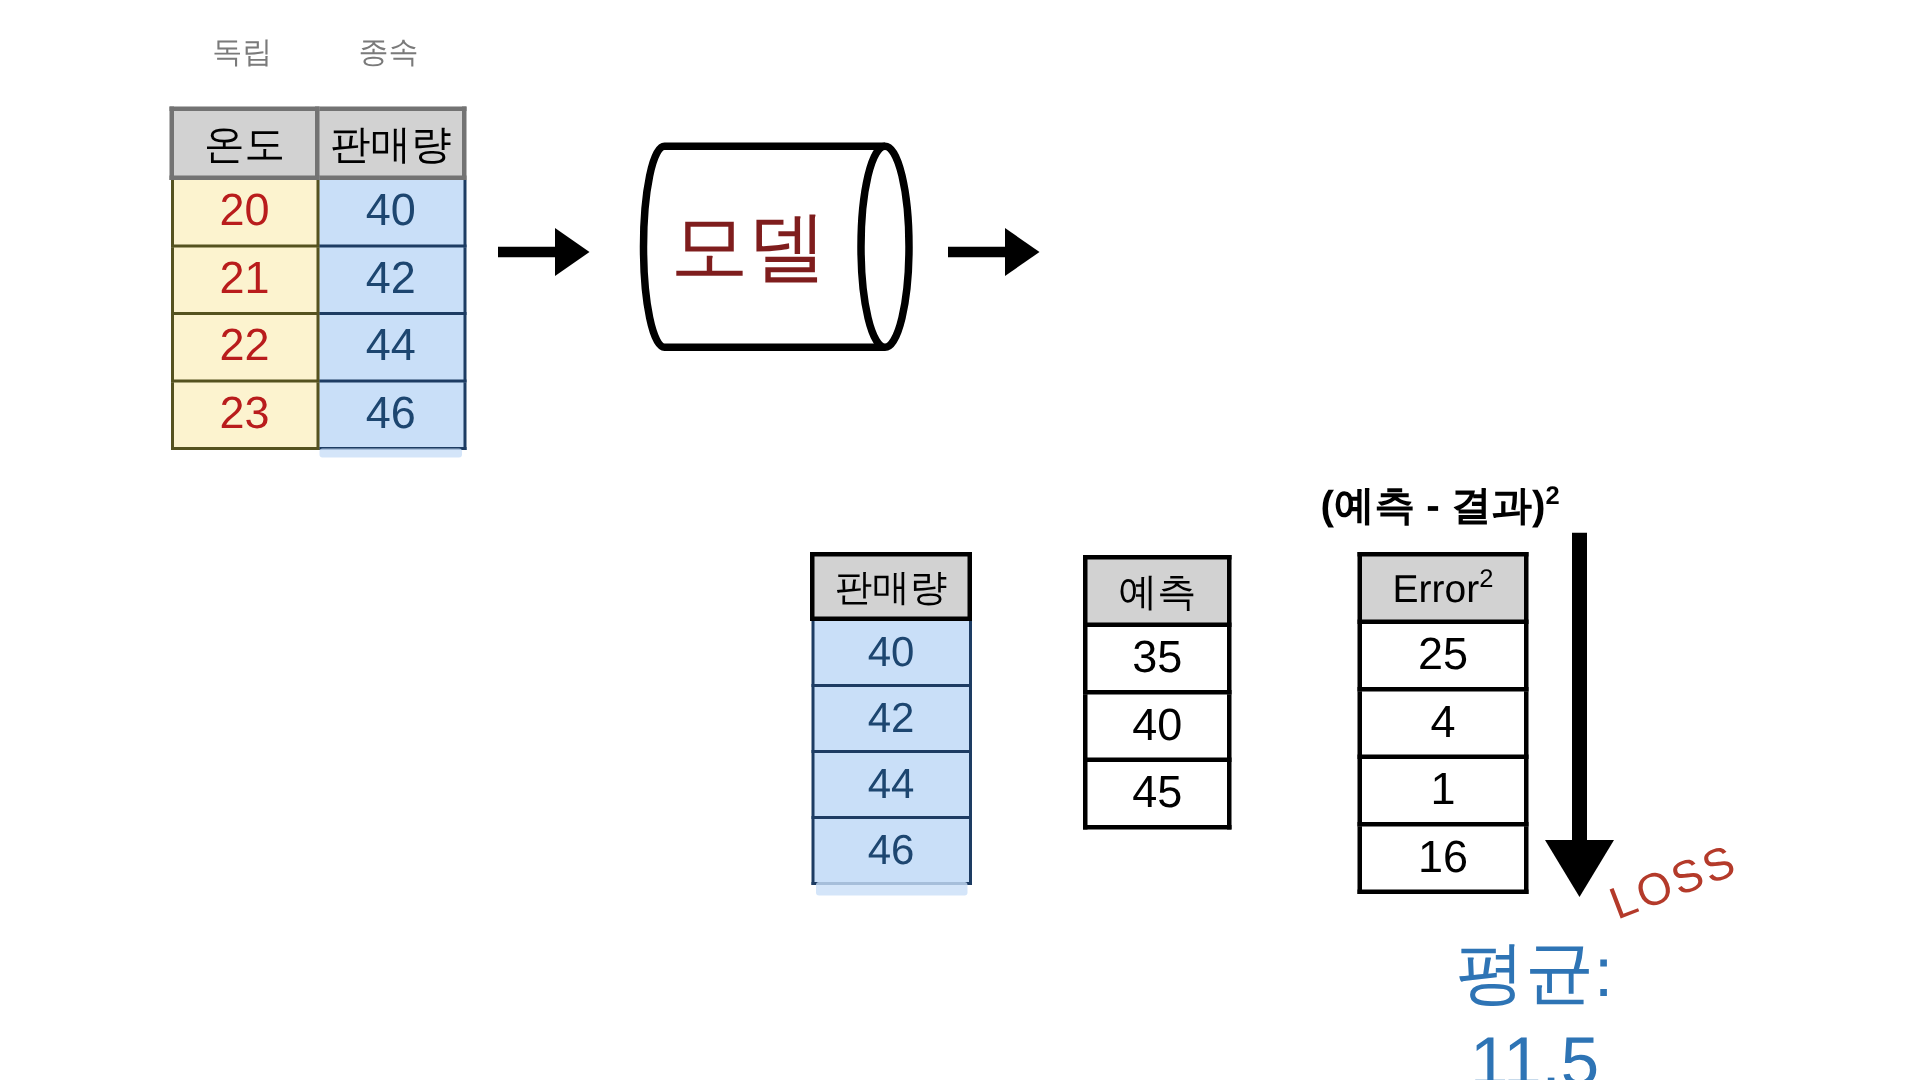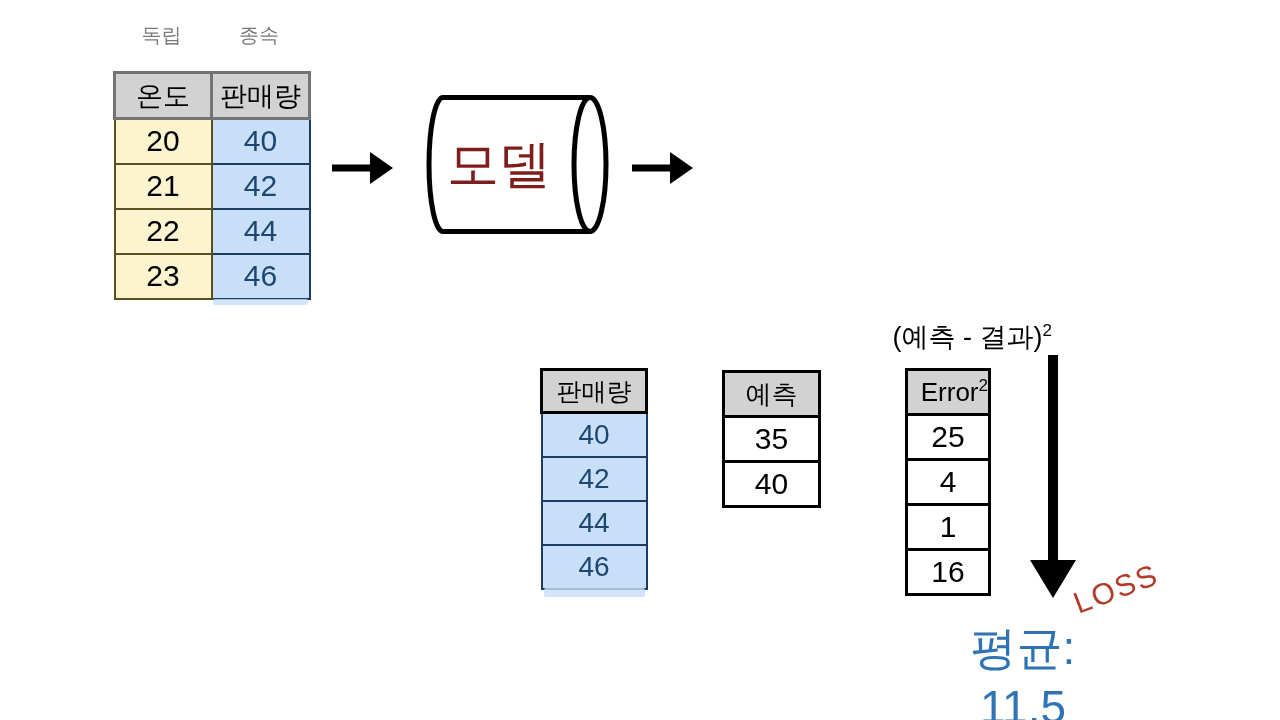--- a/index.html
+++ b/index.html
@@ -36,7 +36,7 @@
   .input-table th.c1 { width: 97px; }
   .input-table th.c2 { width: 98px; }
   .input-table td { height: 45px; font-size: 30px; }
-  td.cell-temp  { background: #fcf3cf; border: 2px solid #55521f; color: #000000; margin-left: 20px; }
+  td.cell-temp  { background: #fcf3cf; border: 2px solid #55521f; color: #b91c1c; margin-left: 20px; }
   td.cell-sales { background: #c9dff8; border: 2px solid #1d3c63; color: #1d4670; }
 
   

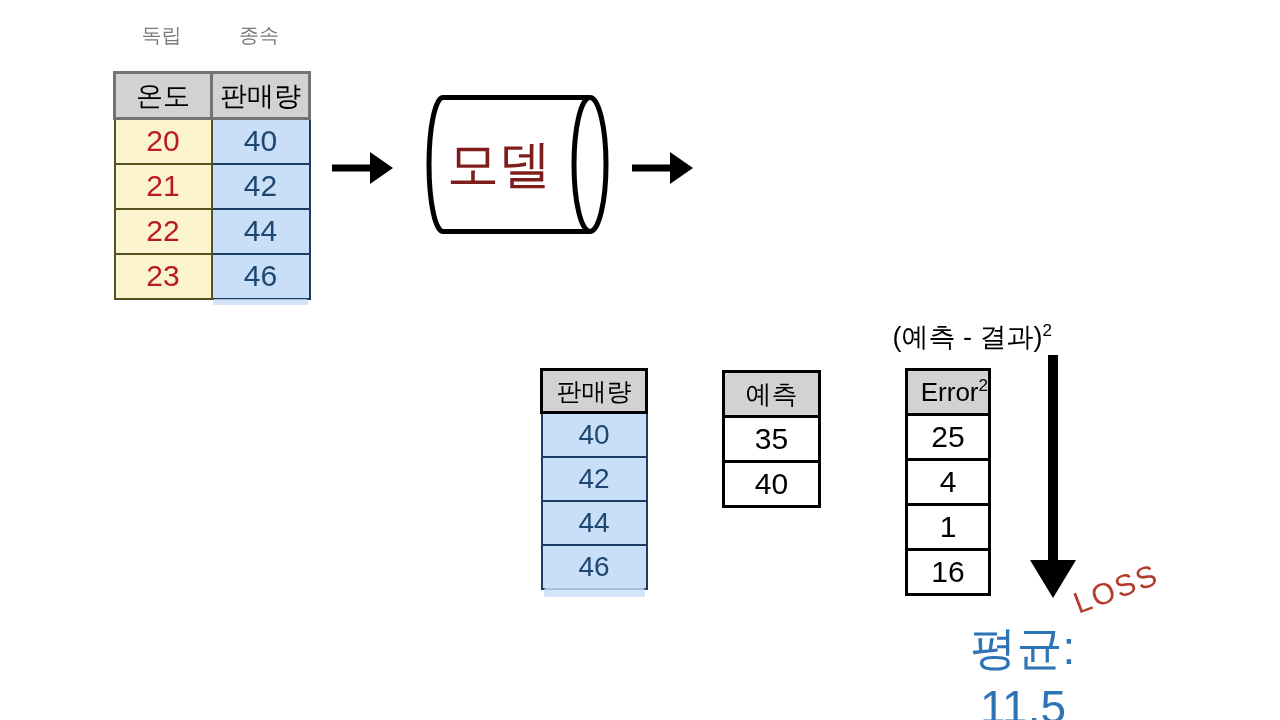--- a/index.html
+++ b/index.html
@@ -71,7 +71,7 @@
   
   .formula {
     position: absolute; left: 868px; top: 319px; width: 184px;
-    text-align: right; font-size: 27px; font-weight: 400; color: #000;
+    text-align: center; font-size: 27px; font-weight: 700; color: #000;
   }
 
   

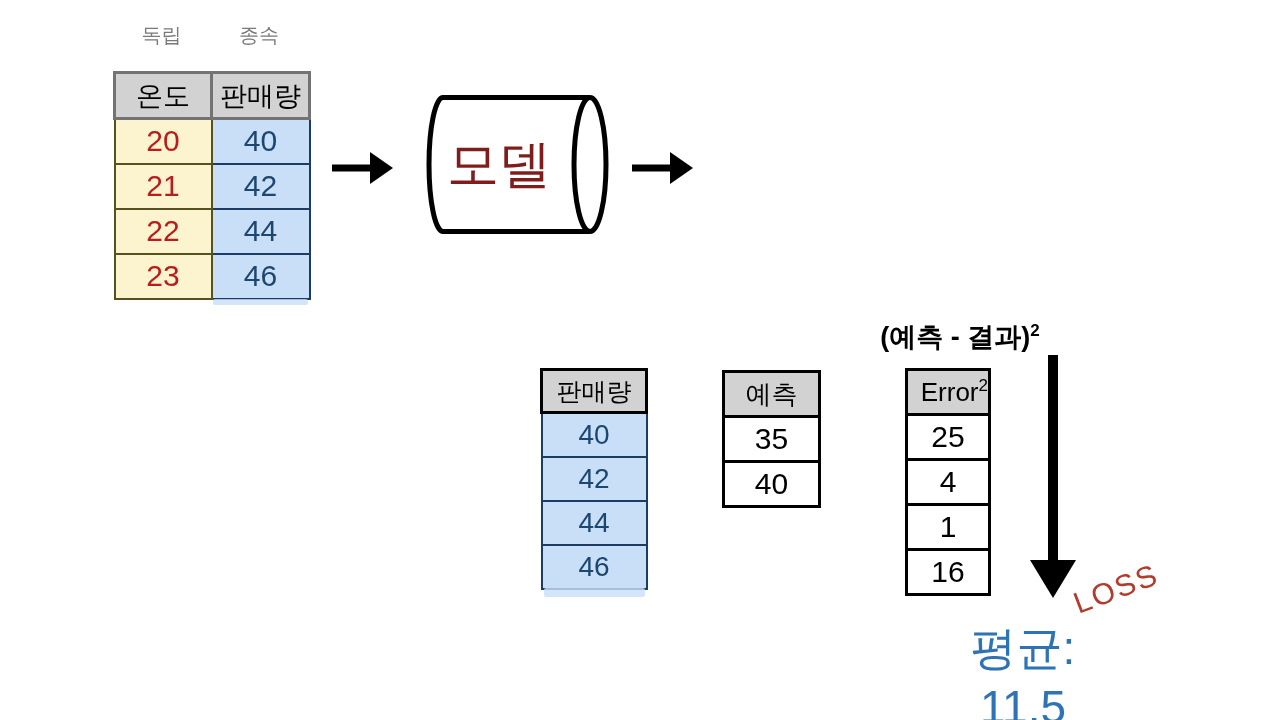--- a/index.html
+++ b/index.html
@@ -64,7 +64,7 @@
   .pred-table th { width: 96px; height: 45px; }
   .pred-table td { height: 45px; font-size: 30px; border: 3px solid #000; background: #fff; color: #000; }
   .error-table { left: 905px; top: 368px; }
-  .error-table th { width: 83px; height: 45px; text-align: right; }
+  .error-table th { width: 111px; height: 45px; }
   .error-table td { height: 45px; font-size: 30px; border: 3px solid #000; background: #fff; color: #000; margin-top: 40px; }
   sup { font-size: 17px; line-height: 0; }
 

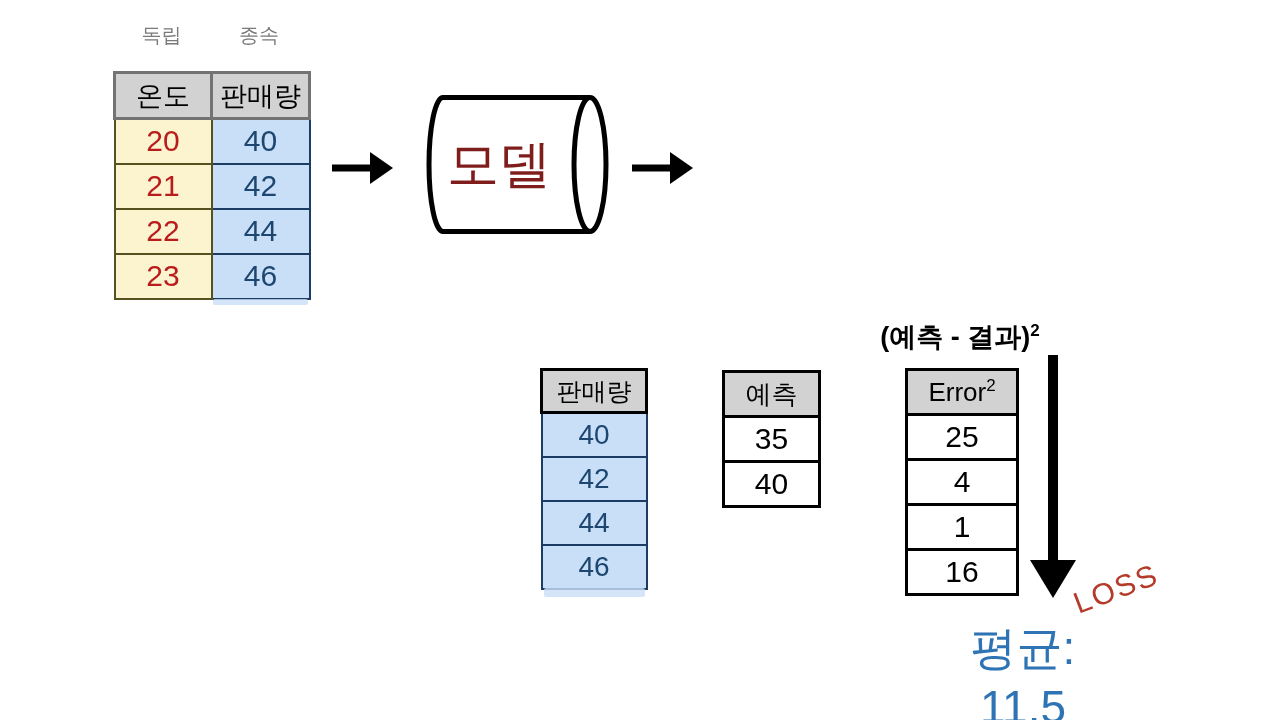--- a/index.html
+++ b/index.html
@@ -181,6 +181,9 @@
       <tr>
           <td>40</td>
         </tr>
+      <tr>
+          <td>45</td>
+        </tr>
     </tbody>
   </table>
 

